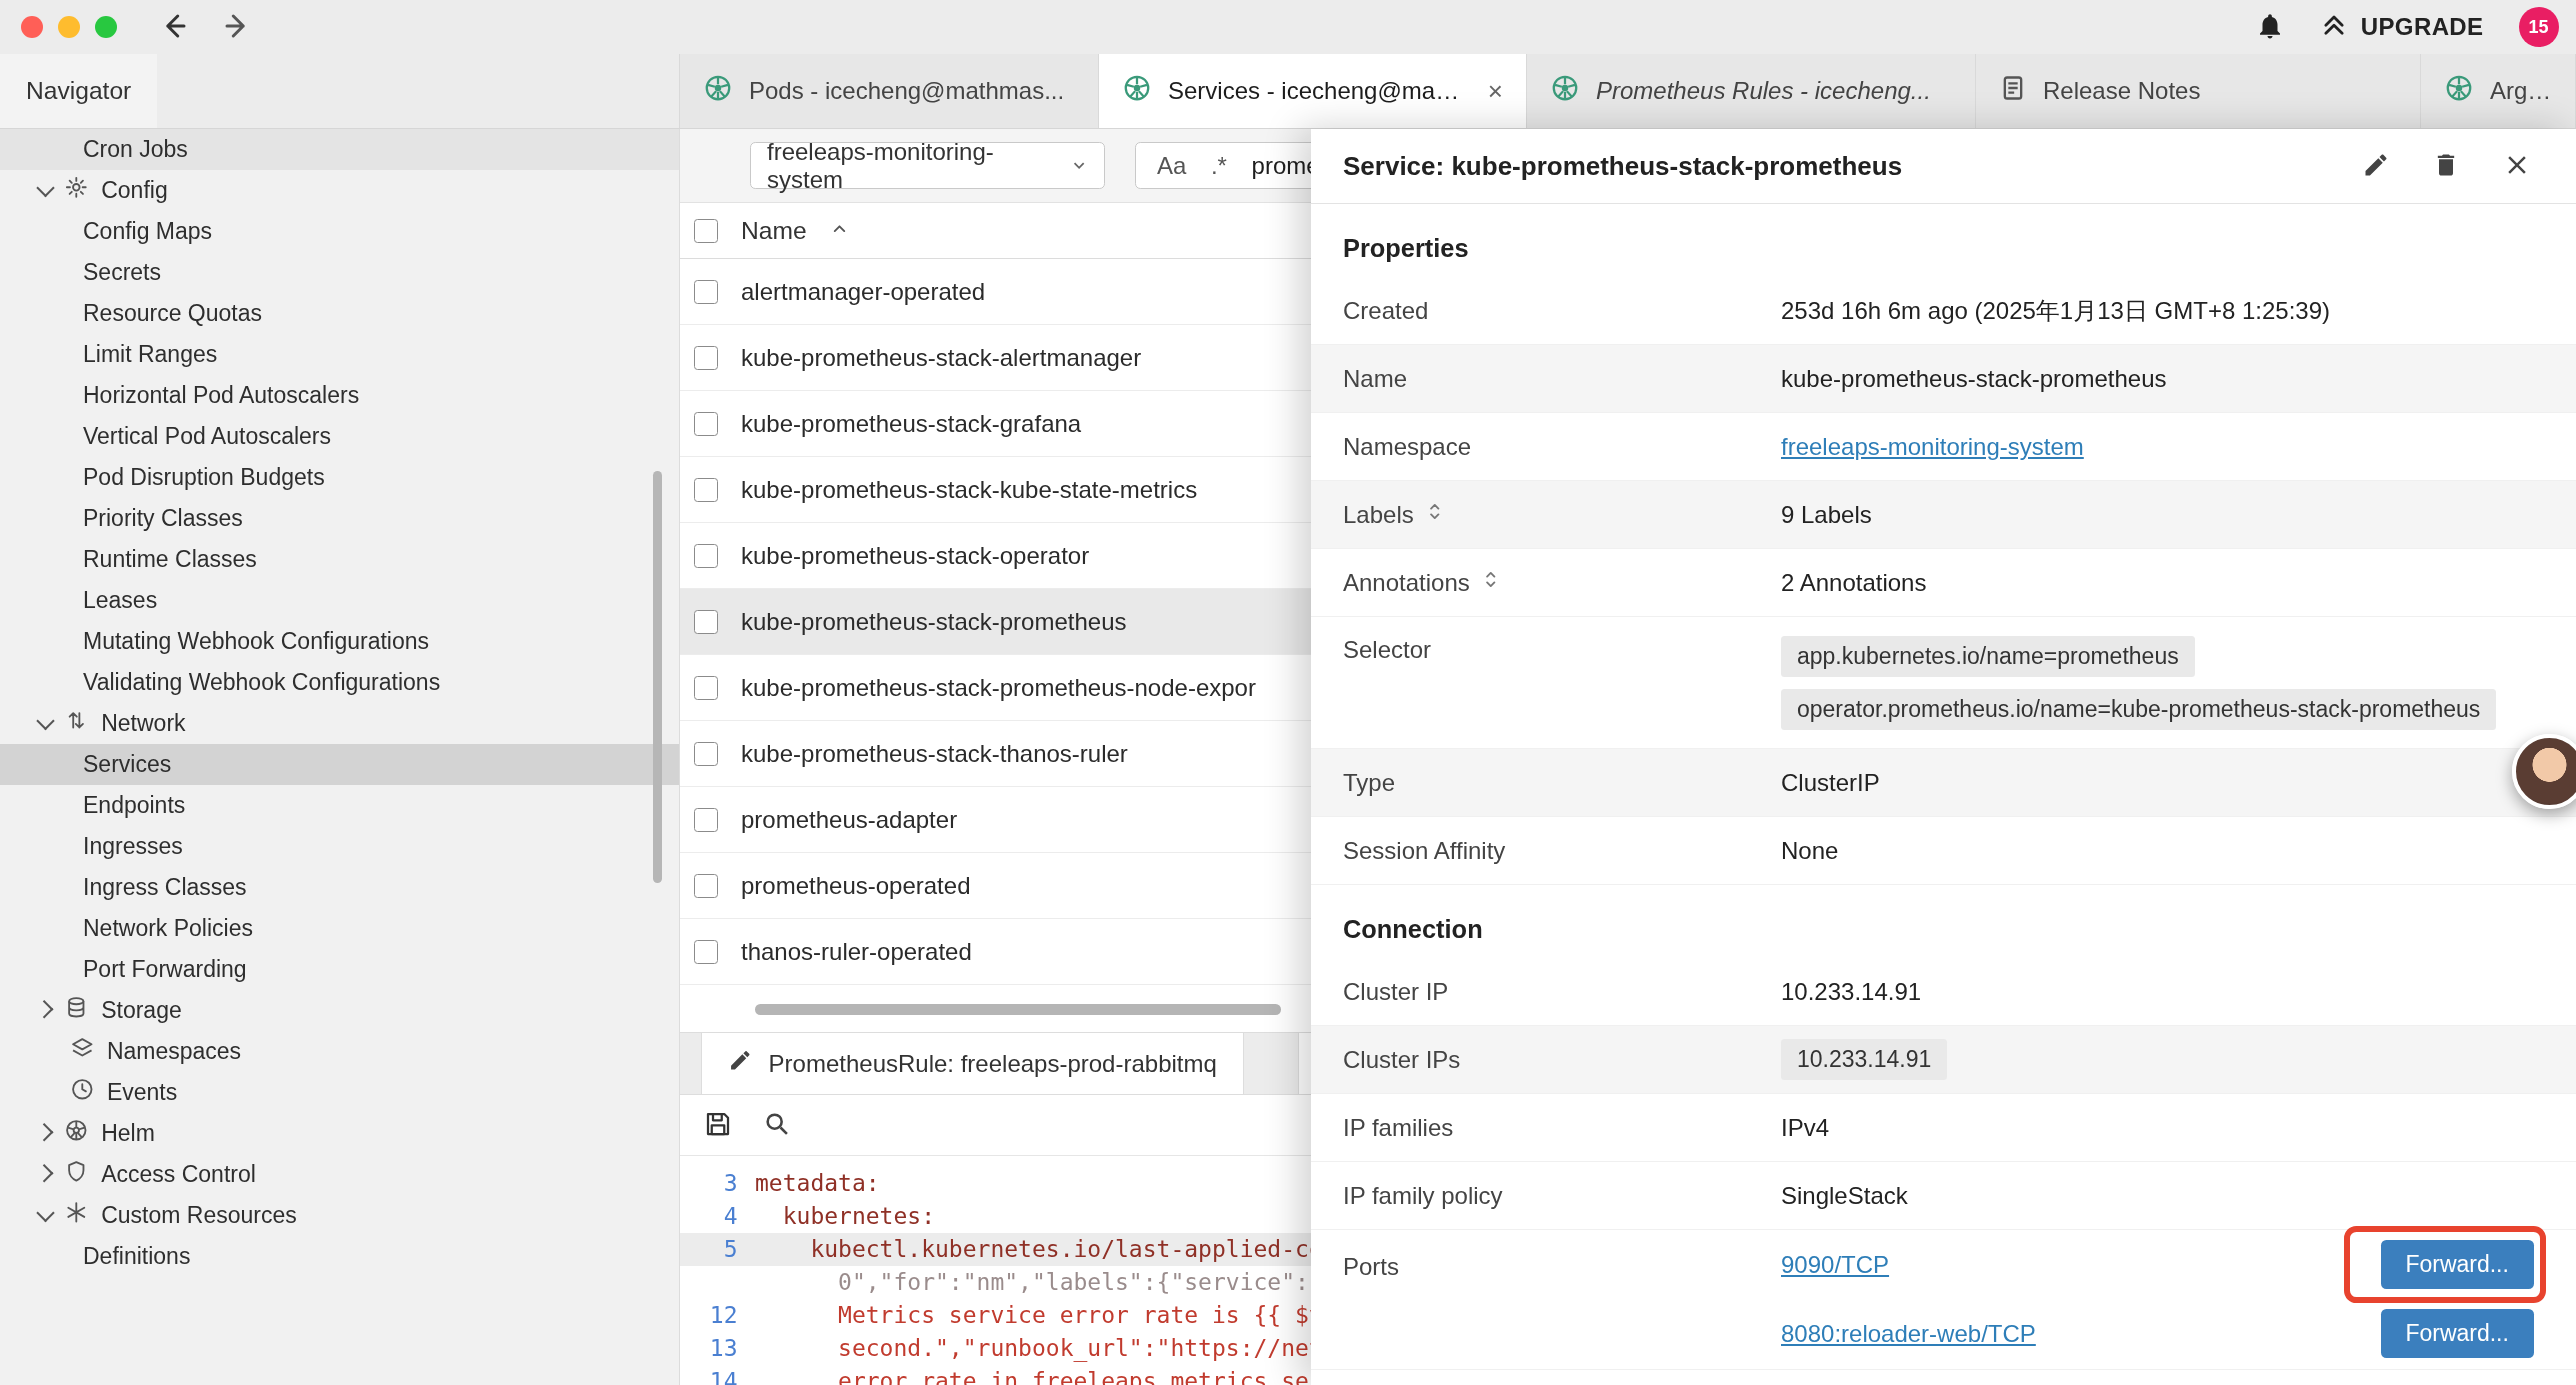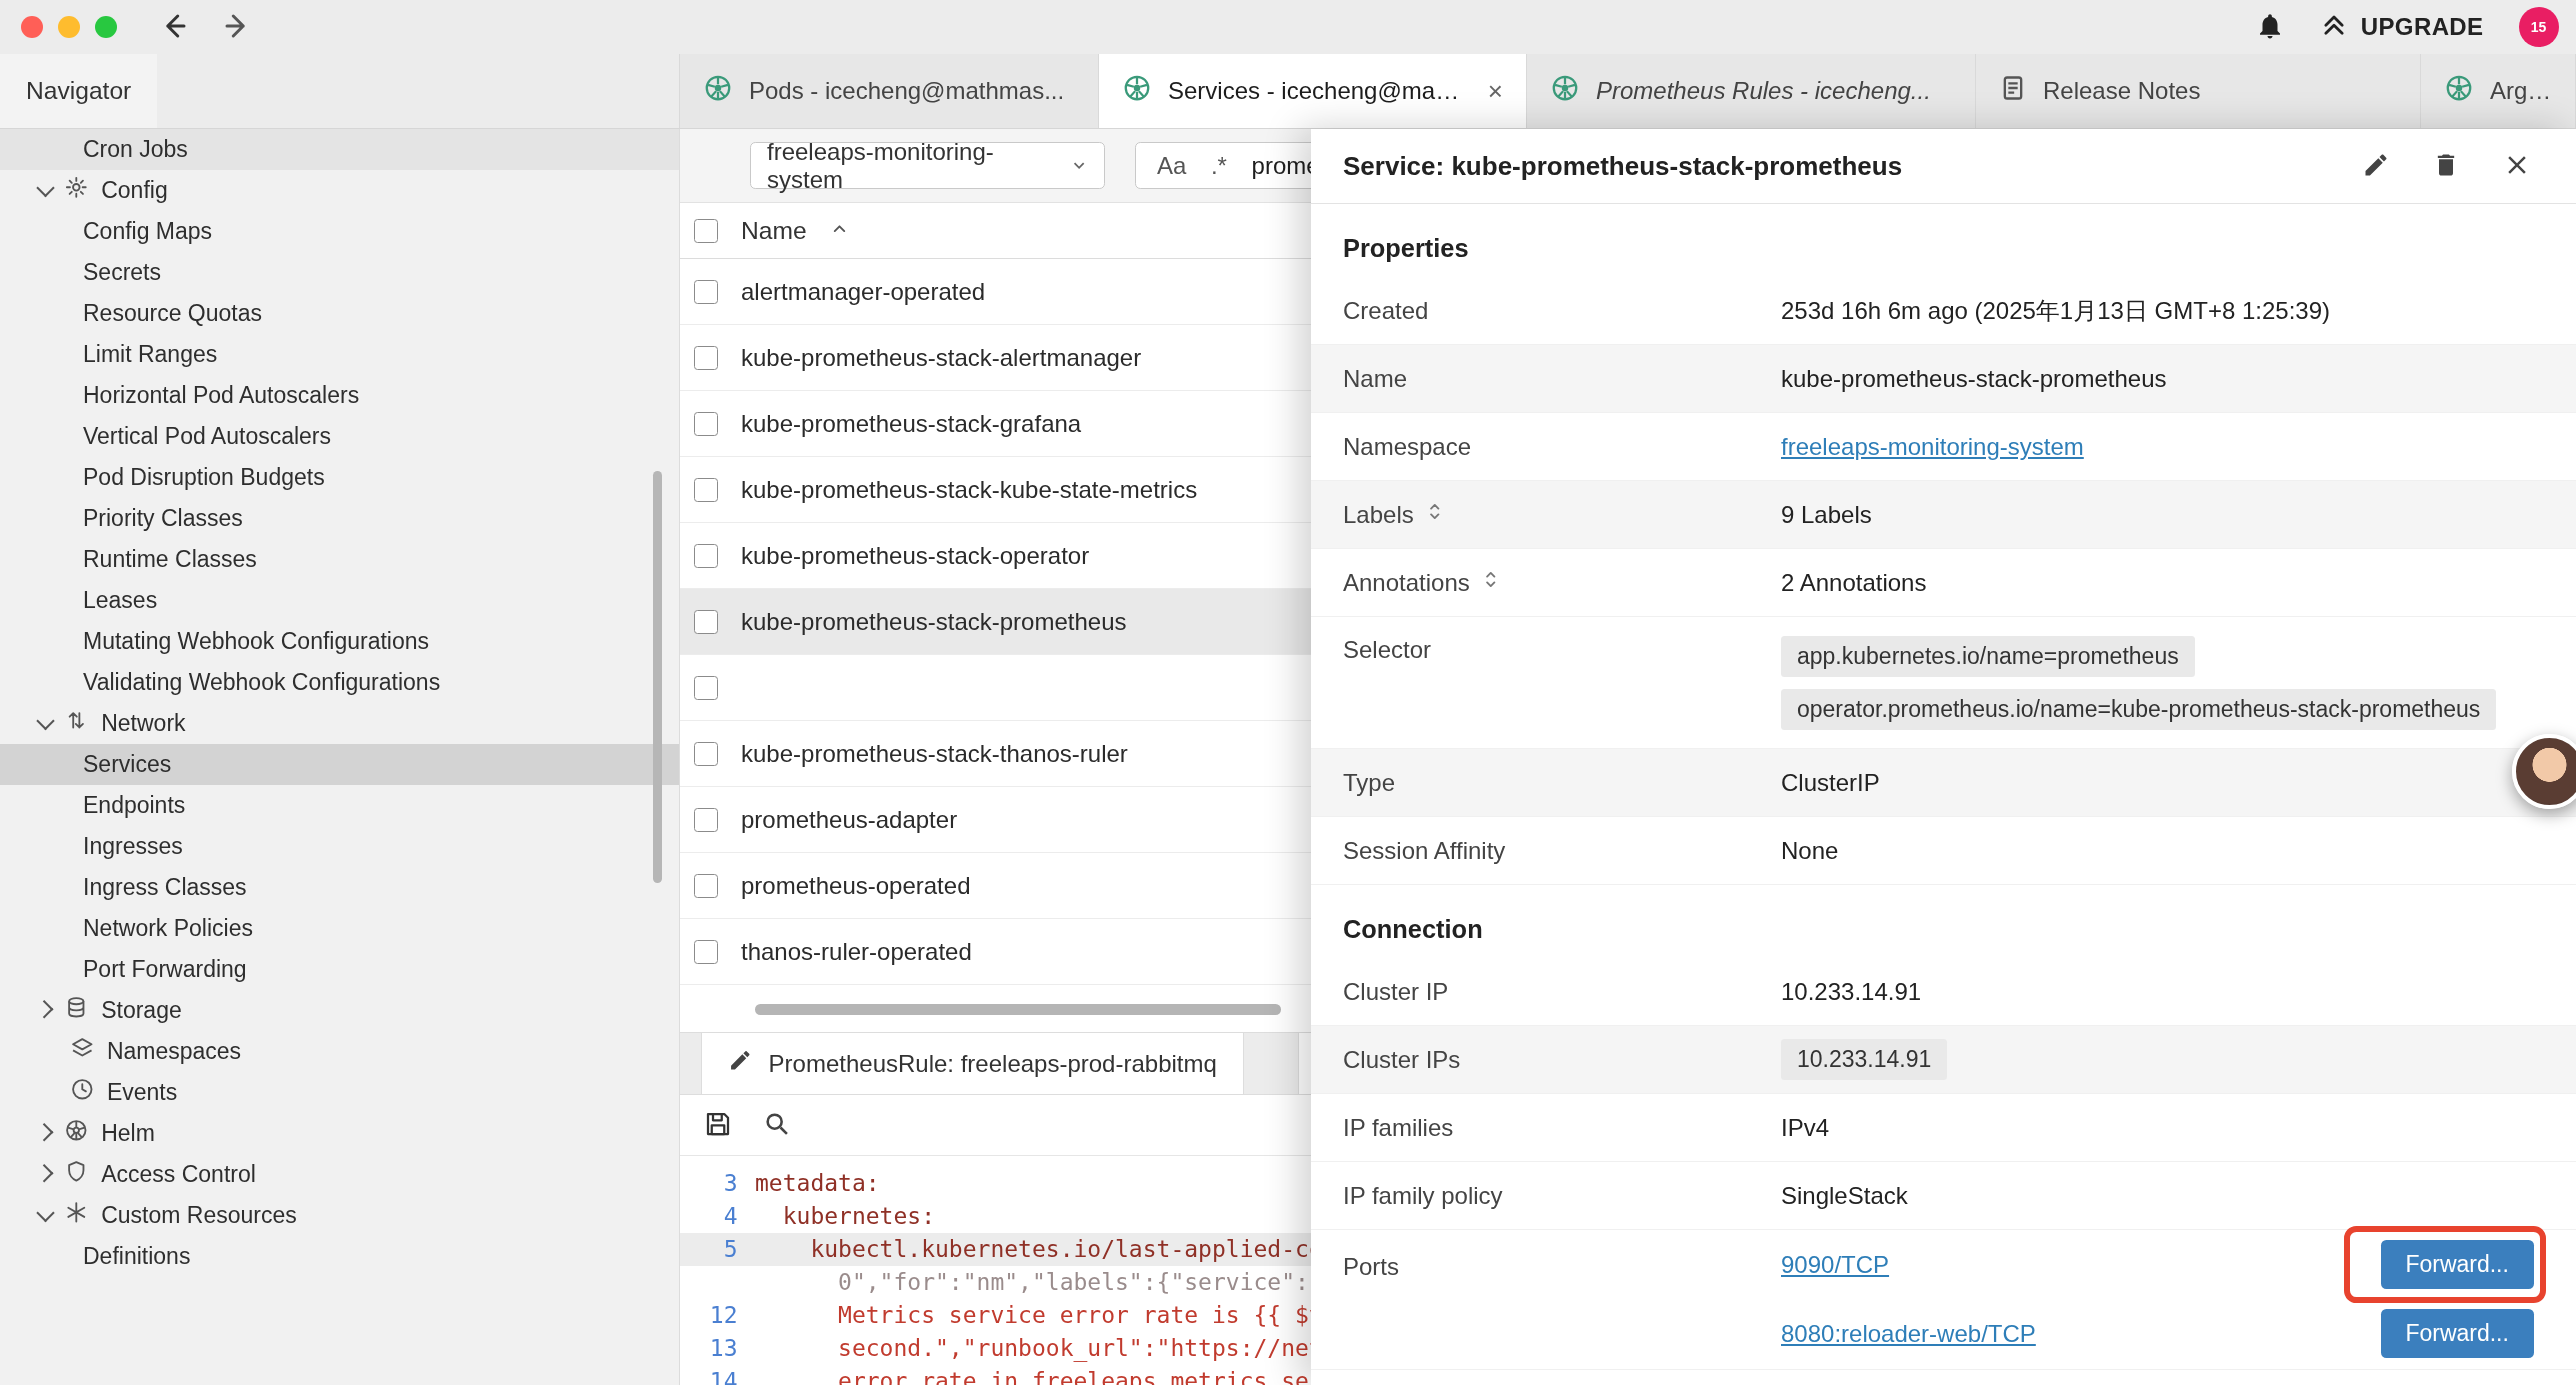--- a/index.html
+++ b/index.html
@@ -18,7 +18,7 @@
   .tb-right { margin-left:auto; display:flex; align-items:center; gap:35px; }
   .upgrade { display:flex; align-items:center; gap:12.3px; font-size:24px; color:#222; font-weight:bold; letter-spacing:0.4px; }
   .pill-badge { width:40px; height:40px; border-radius:50%; background:#e91e63; color:#fff;
-    font-size:14px; font-weight:bold; display:flex; align-items:center; justify-content:center; }
+    font-size:18px; font-weight:bold; display:flex; align-items:center; justify-content:center; }
 
   
   .tabrow { height:75px; background:#ececec; display:flex; border-bottom:0.9px solid #d6d6d6; flex:none; }

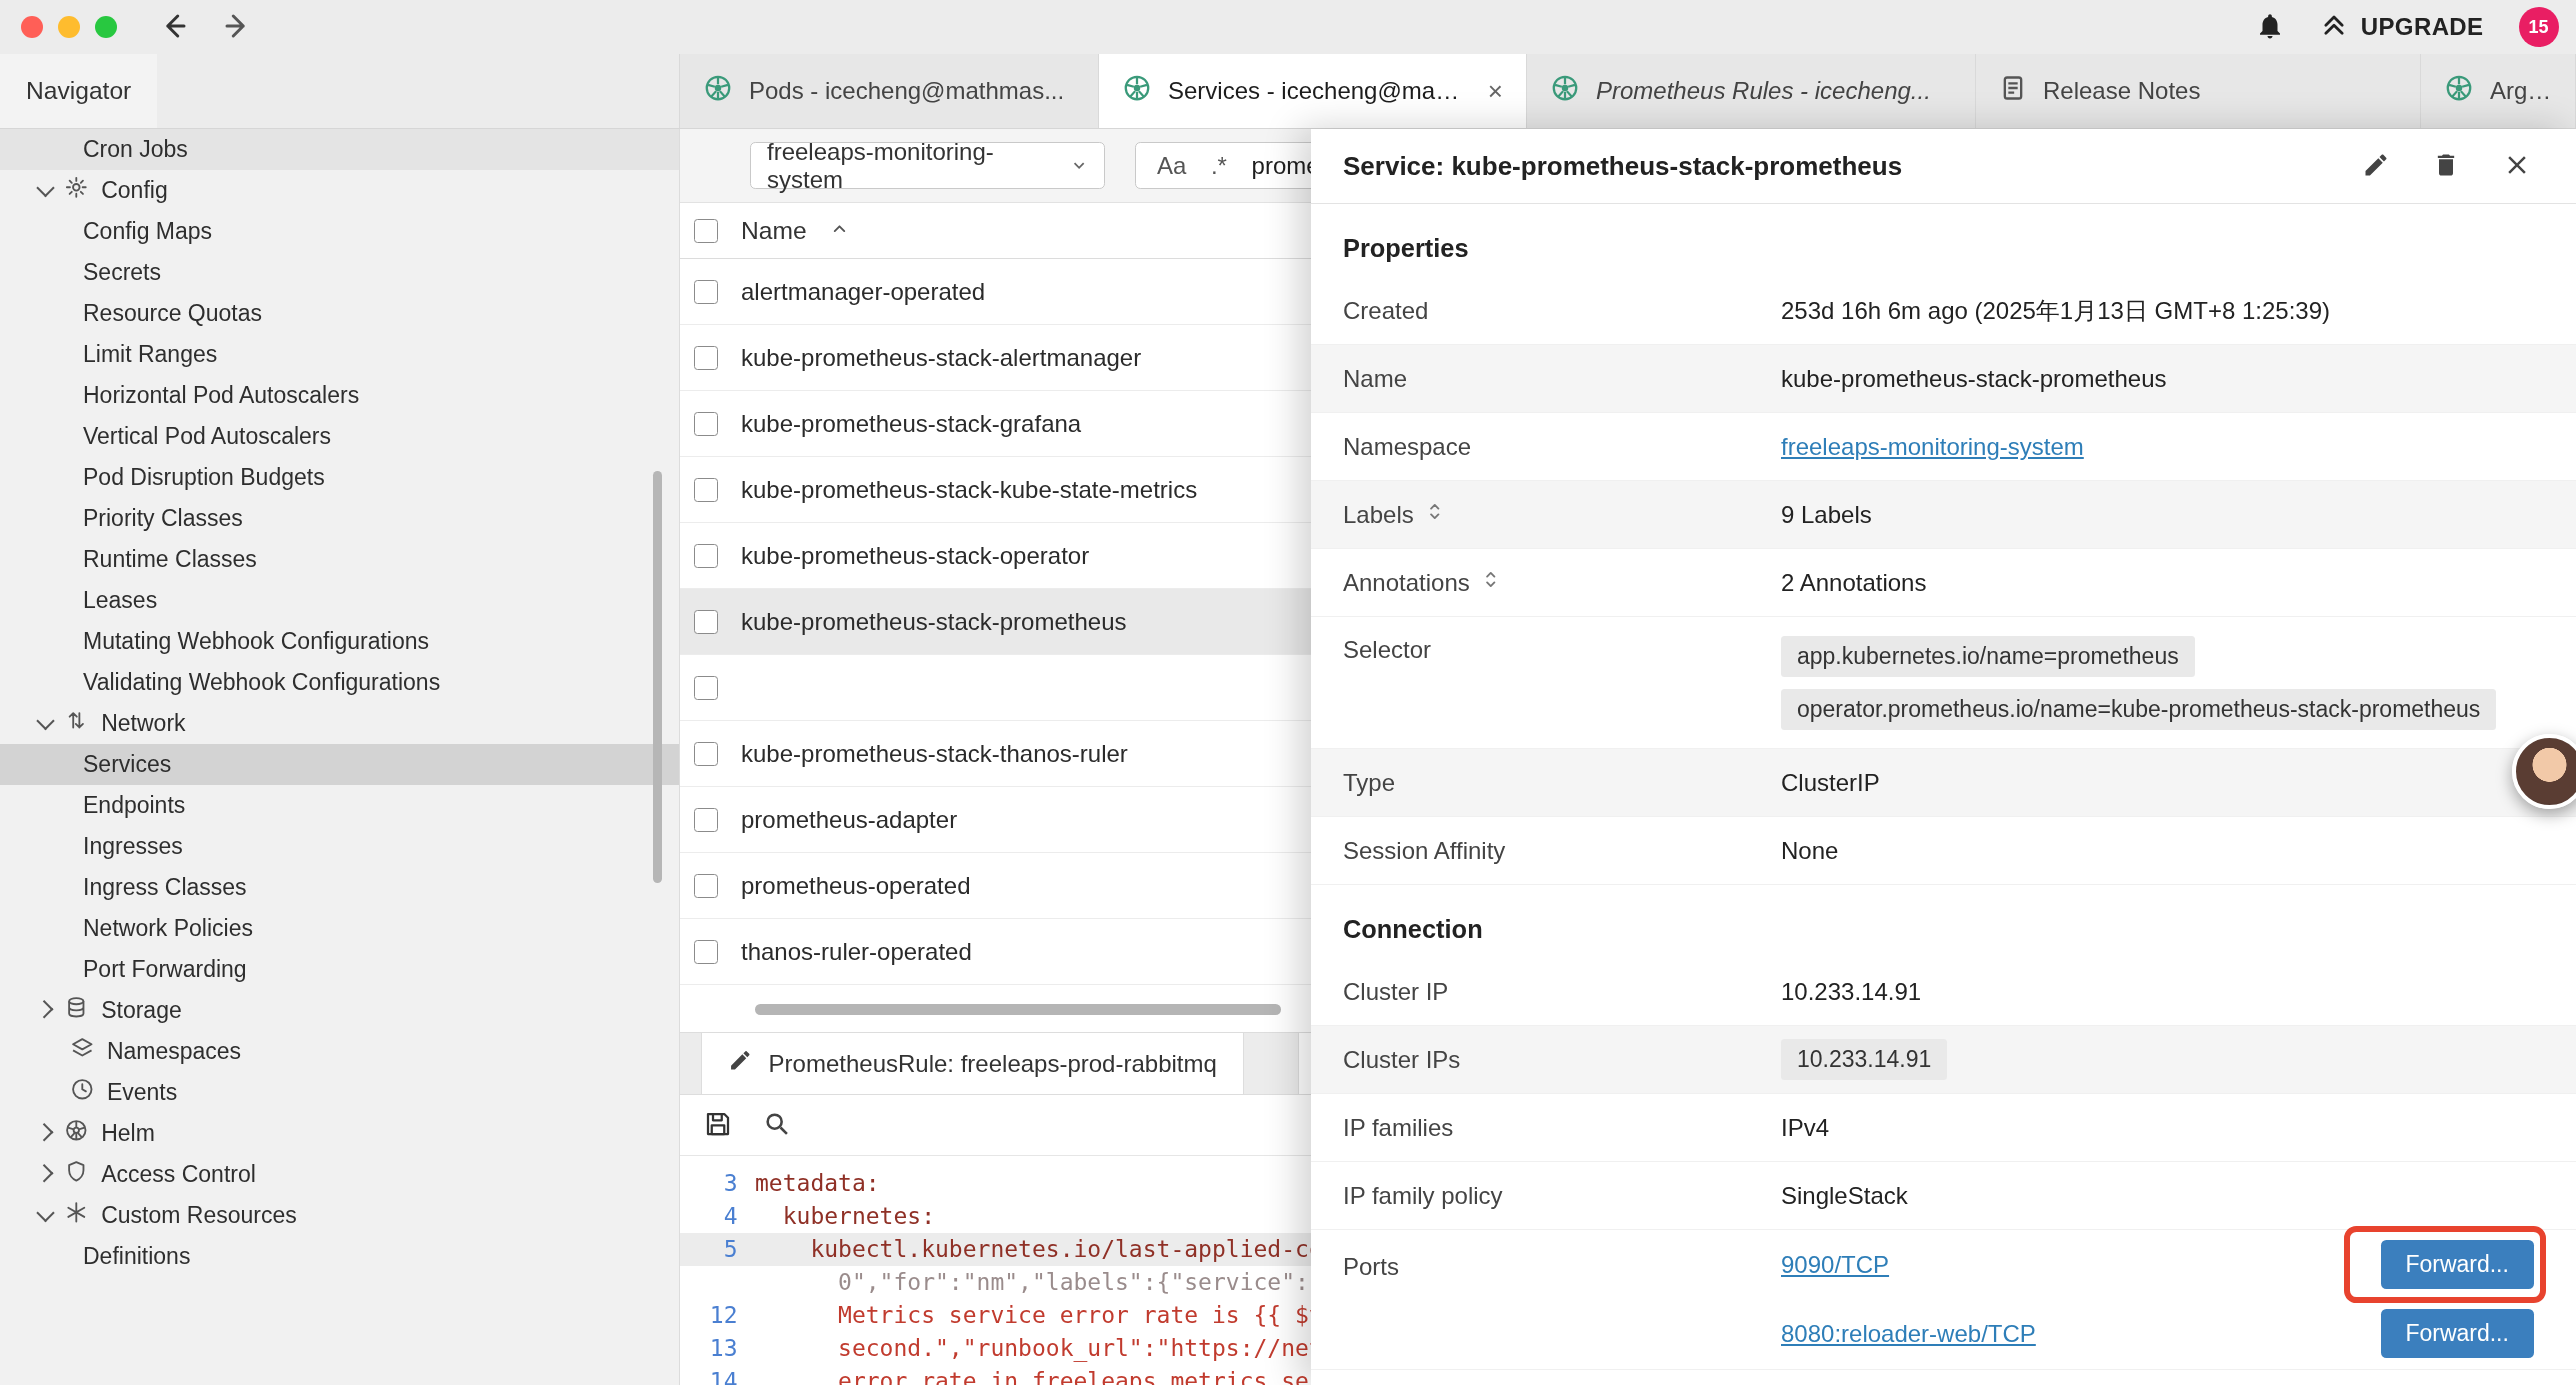--- a/index.html
+++ b/index.html
@@ -414,6 +414,7 @@
         </div>
       <div class="lrow">
           <span class="checkbox"></span>
+          <span>kube-prometheus-stack-prometheus-node-expor</span>
         </div>
       <div class="lrow">
           <span class="checkbox"></span>

